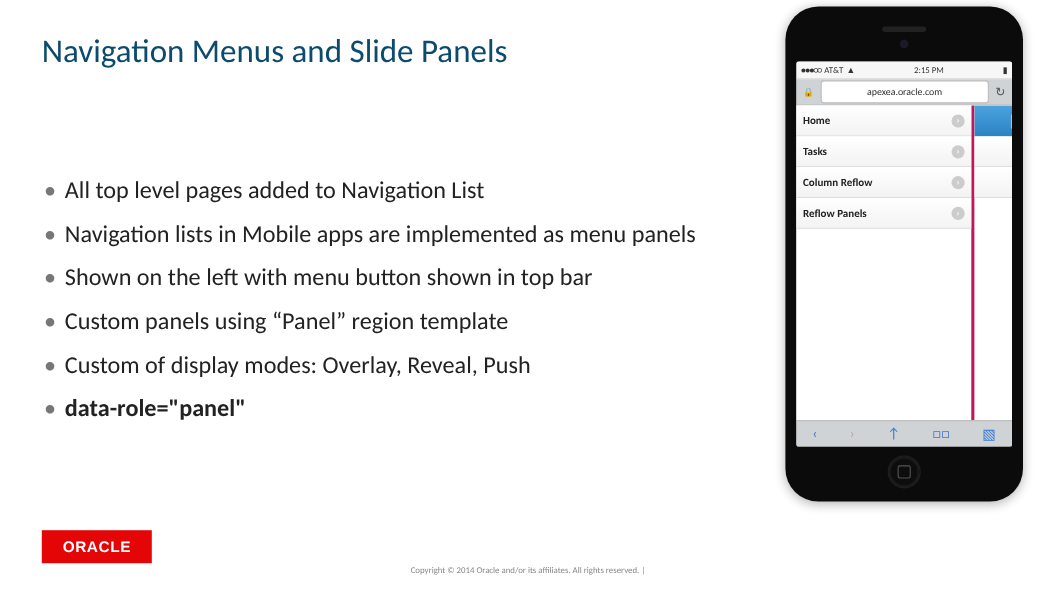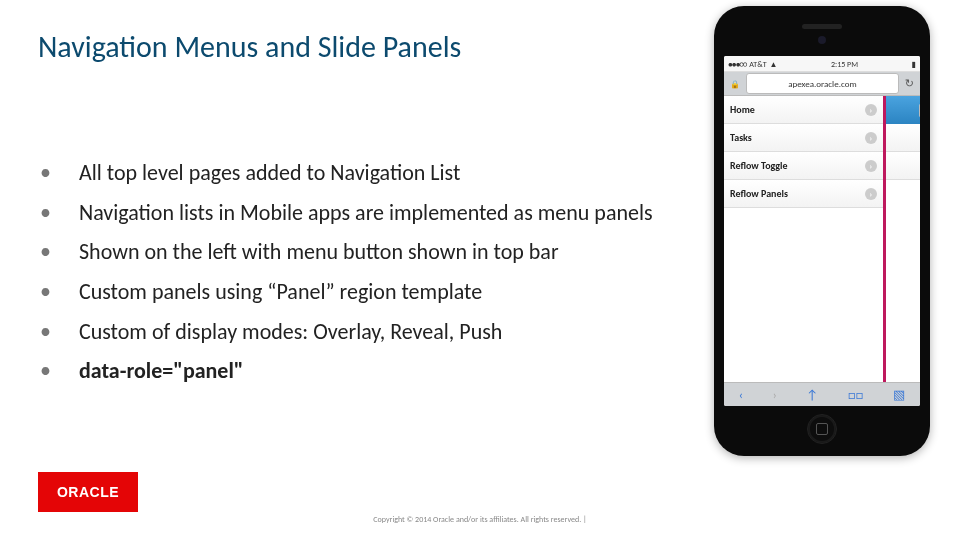--- a/index.html
+++ b/index.html
@@ -46,7 +46,7 @@
     font-size: 22px;
     line-height: 1.35;
   }
-  .bullet .txt { flex: 1; margin-left: 20px; }
+  .bullet .txt { flex: 1; }
   .bold { font-weight: 700; }
 
   

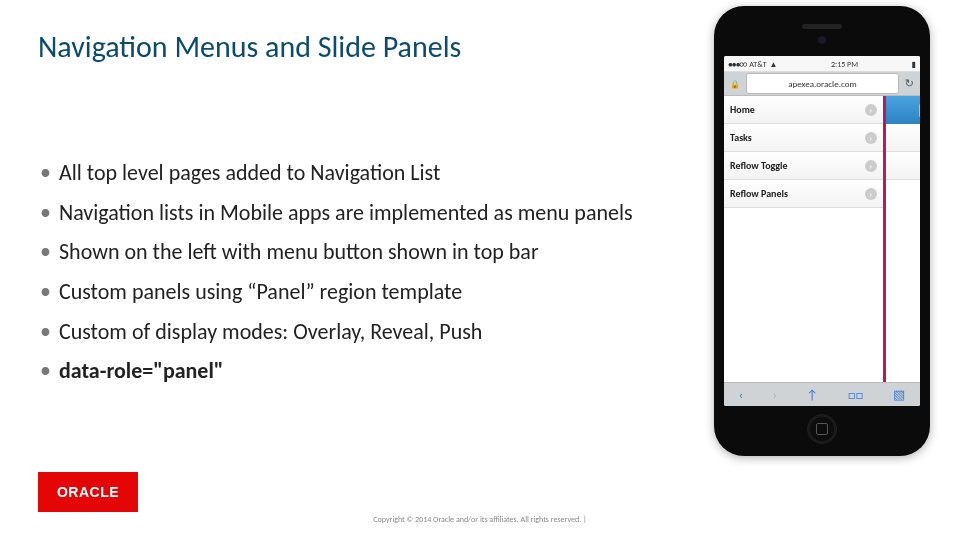--- a/index.html
+++ b/index.html
@@ -300,7 +300,7 @@
               <span class="chev">›</span>
             </div>
             <div class="menu-item">
-              <span>Reflow Toggle</span>
+              <span>Column Reflow</span>
               <span class="chev">›</span>
             </div>
             <div class="menu-item">

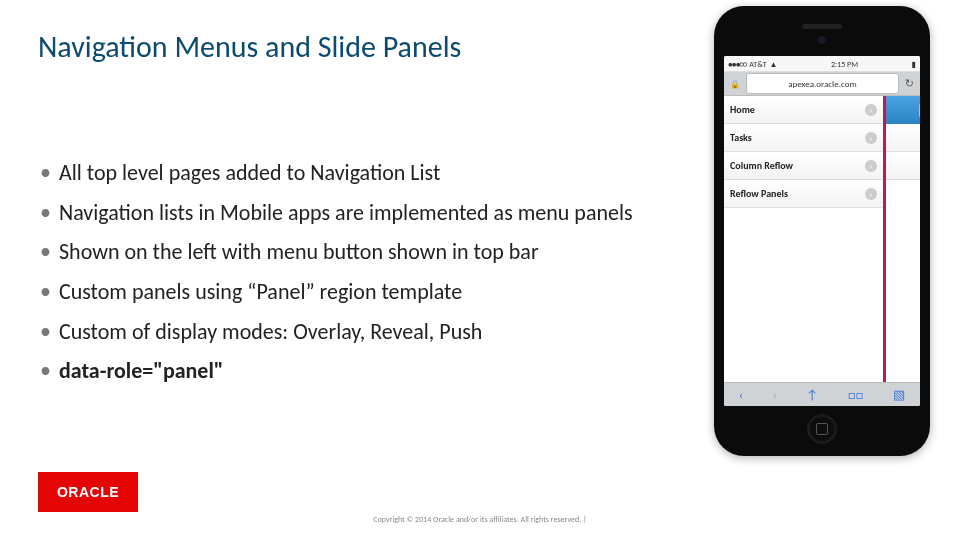--- a/index.html
+++ b/index.html
@@ -210,7 +210,7 @@
     bottom: 28px;
     left: 38px;
     width: 100px;
-    height: 40px;
+    height: 30px;
     background: #e40506;
     display: flex;
     align-items: center;

